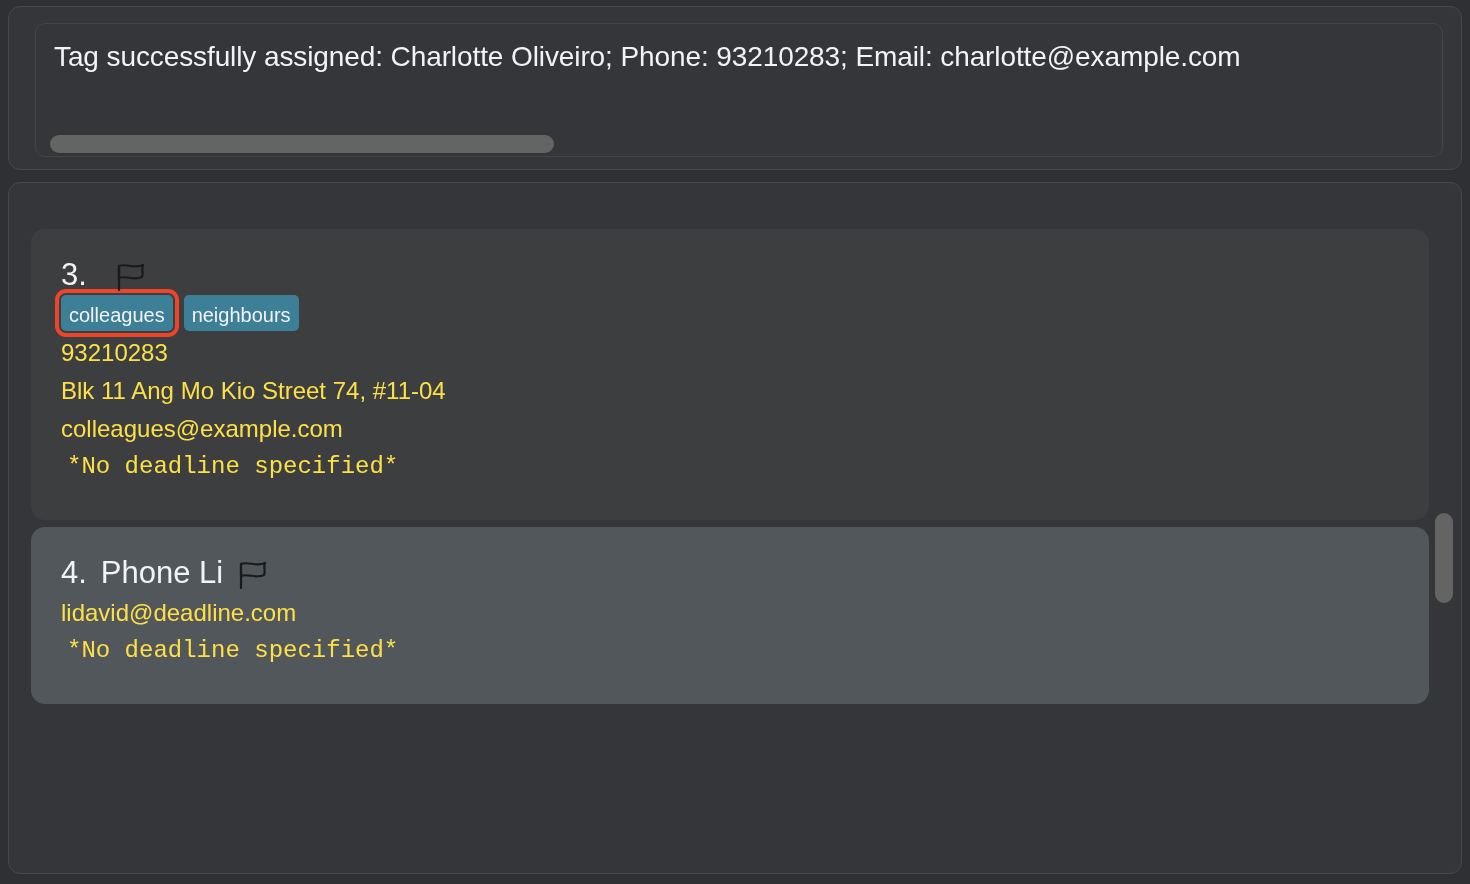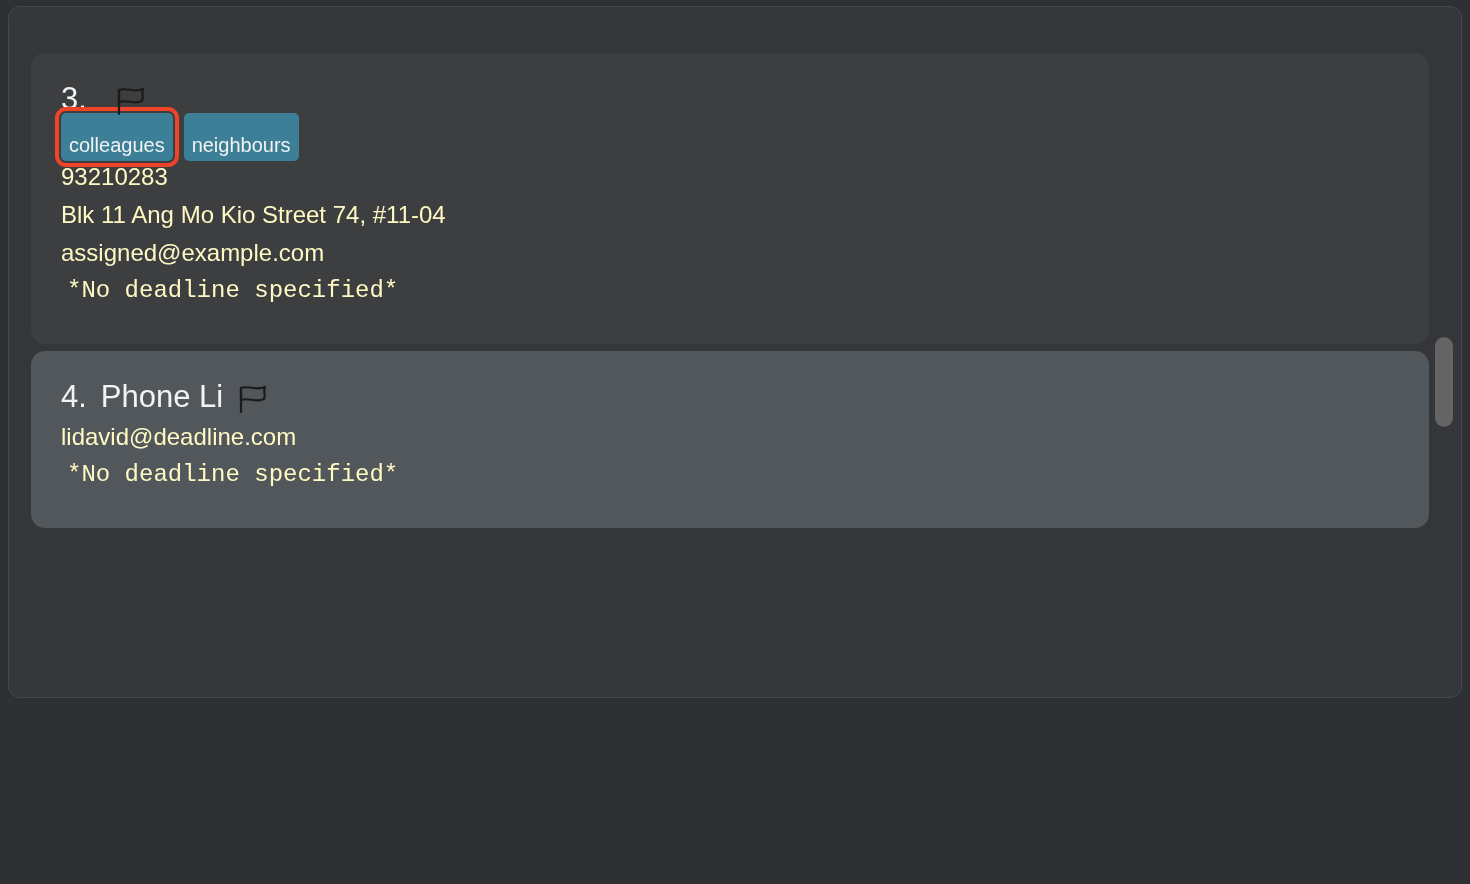--- a/index.html
+++ b/index.html
@@ -167,6 +167,14 @@
 
 <div id="app">
 
+  <div class="result-panel">
+    <div class="result-inner">
+      <div class="result-text">Tag successfully assigned: Charlotte Oliveiro; Phone: 93210283; Email: charlotte@example.com</div>
+      <div class="hscroll-track">
+        <div class="hscroll-thumb"></div>
+      </div>
+    </div>
+  </div>
 
   <div class="list-panel">
     <div class="list-scroll">

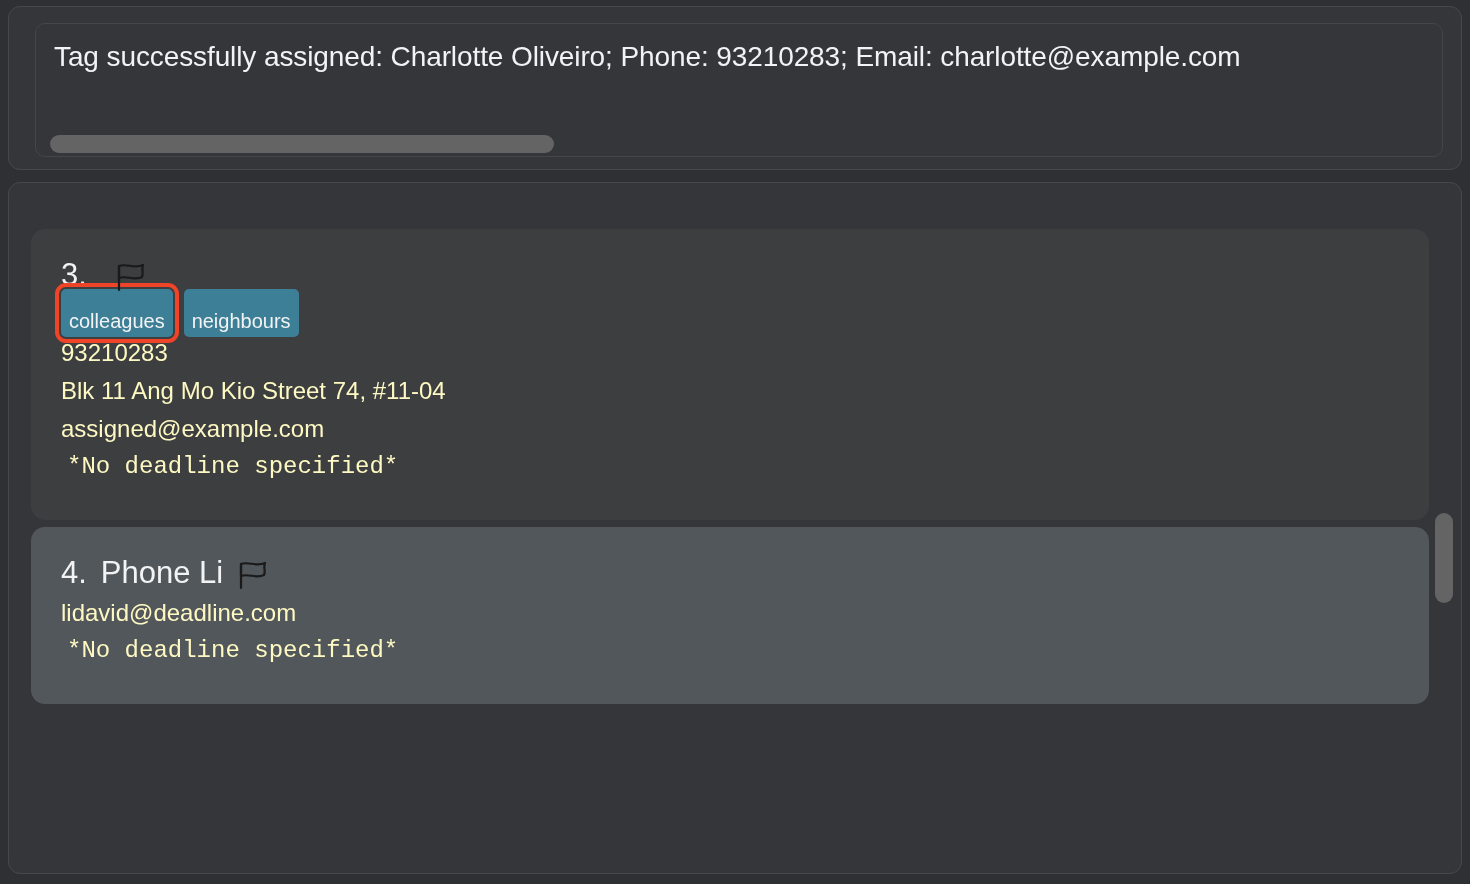--- a/index.html
+++ b/index.html
@@ -128,7 +128,7 @@
     font-size: 20px;
     line-height: 20px;
     border-radius: 5px;
-    padding: 22px 8px 6px 8px;
+    padding: 10px 8px 6px 8px;
     white-space: nowrap;
   }
   .tag.highlighted {

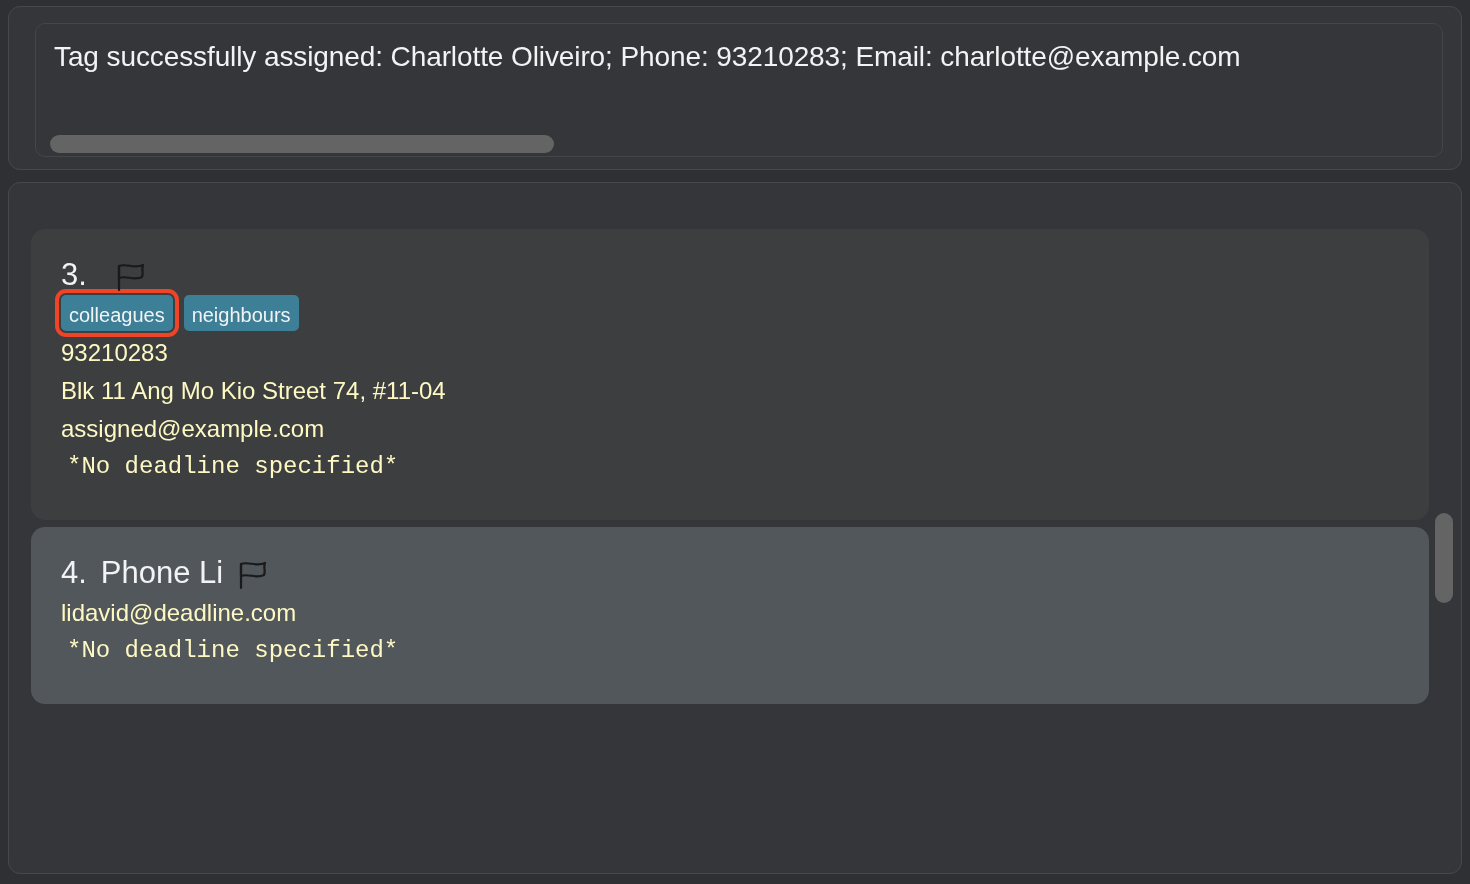--- a/index.html
+++ b/index.html
@@ -138,7 +138,7 @@
   }
 
   .card-line {
-    color: #fef9c3;
+    color: #fde047;
     font-size: 24px;
     line-height: 38px;
     white-space: nowrap;

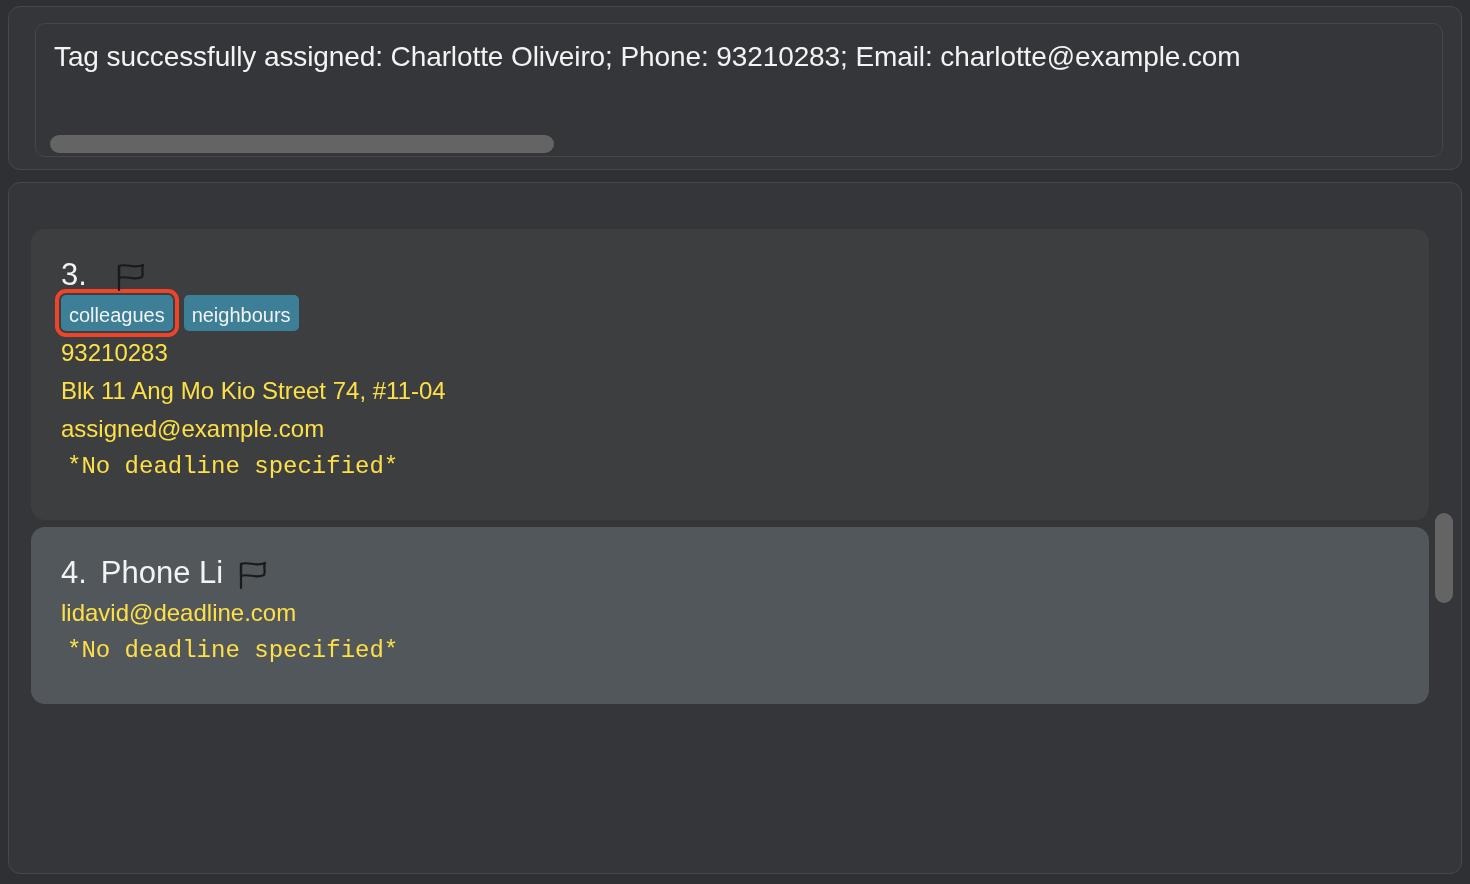--- a/index.html
+++ b/index.html
@@ -195,7 +195,7 @@
         </div>
         <div class="card-line">93210283</div>
         <div class="card-line">Blk 11 Ang Mo Kio Street 74, #11-04</div>
-        <div class="card-line">assigned@example.com</div>
+        <div class="card-line">colleagues@example.com</div>
         <div class="card-line deadline">*No deadline specified*</div>
       </div>
 

